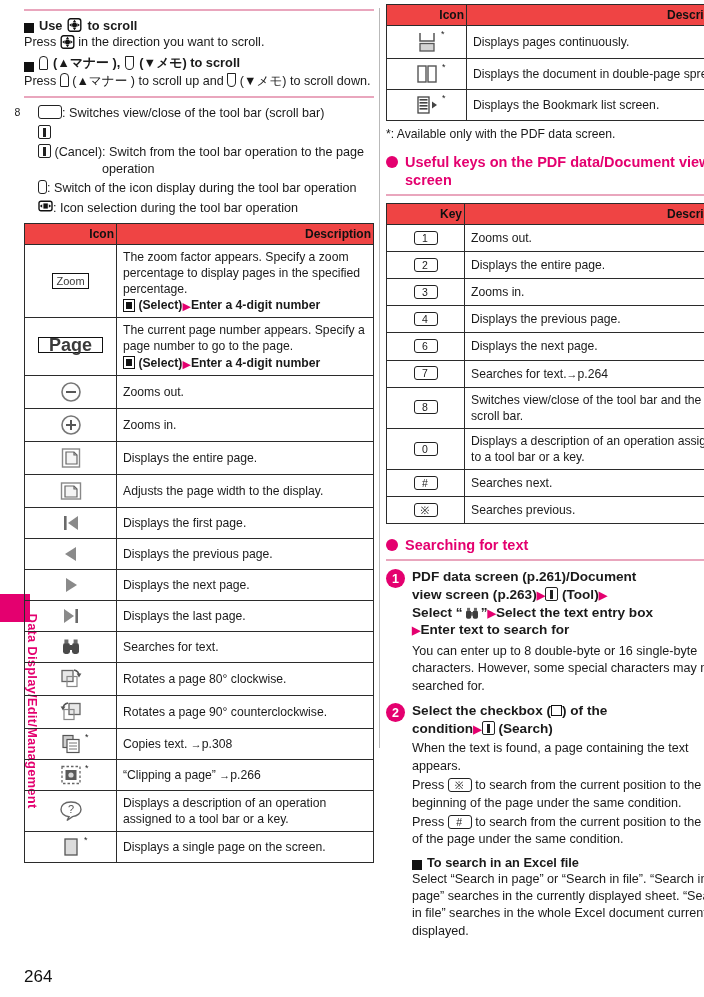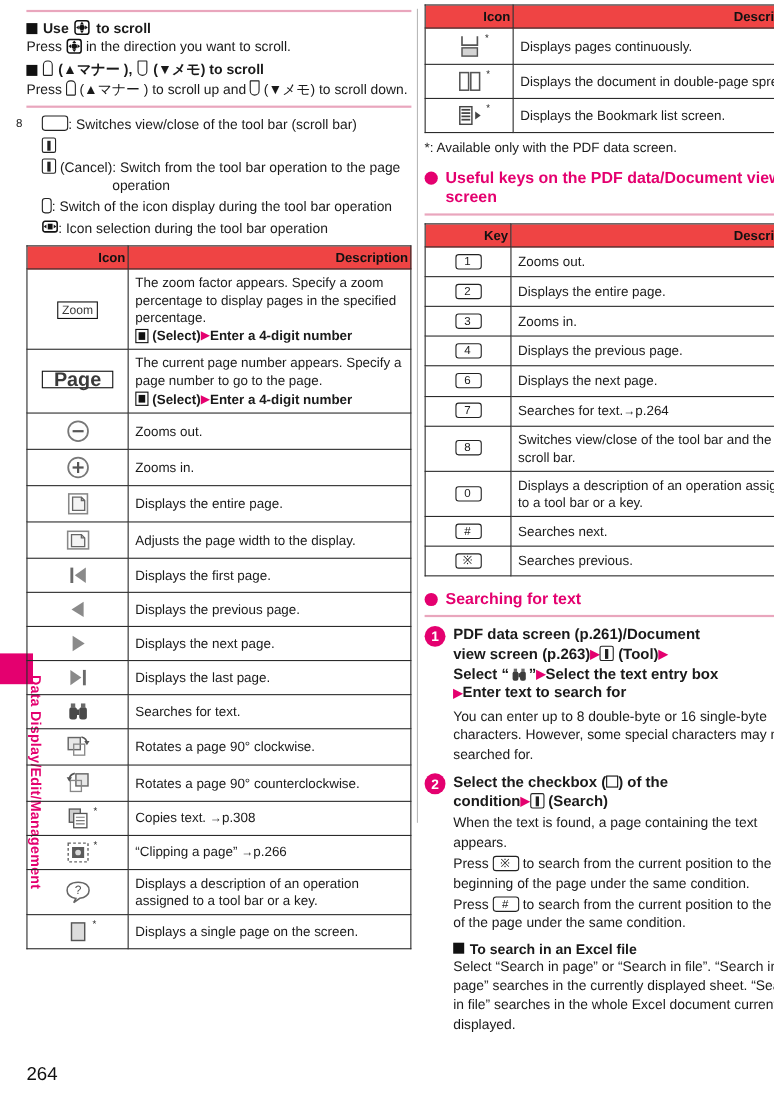--- a/index.html
+++ b/index.html
@@ -66,7 +66,7 @@
   .hang { padding-left:52px; text-indent:-52px; }
   .hang2 { padding-left:64px; text-indent:-64px; }
 
-  .blk-head { display:flex; align-items:center; gap:5px; font-weight:bold; font-size:12.8px; margin:4px 0 1px; }
+  .blk-head { display:flex; align-items:flex-end; gap:5px; font-weight:bold; font-size:12.8px; margin:4px 0 1px; }
   .blk-sq { width:10px; height:10px; background:#111; flex:0 0 auto; }
 
   

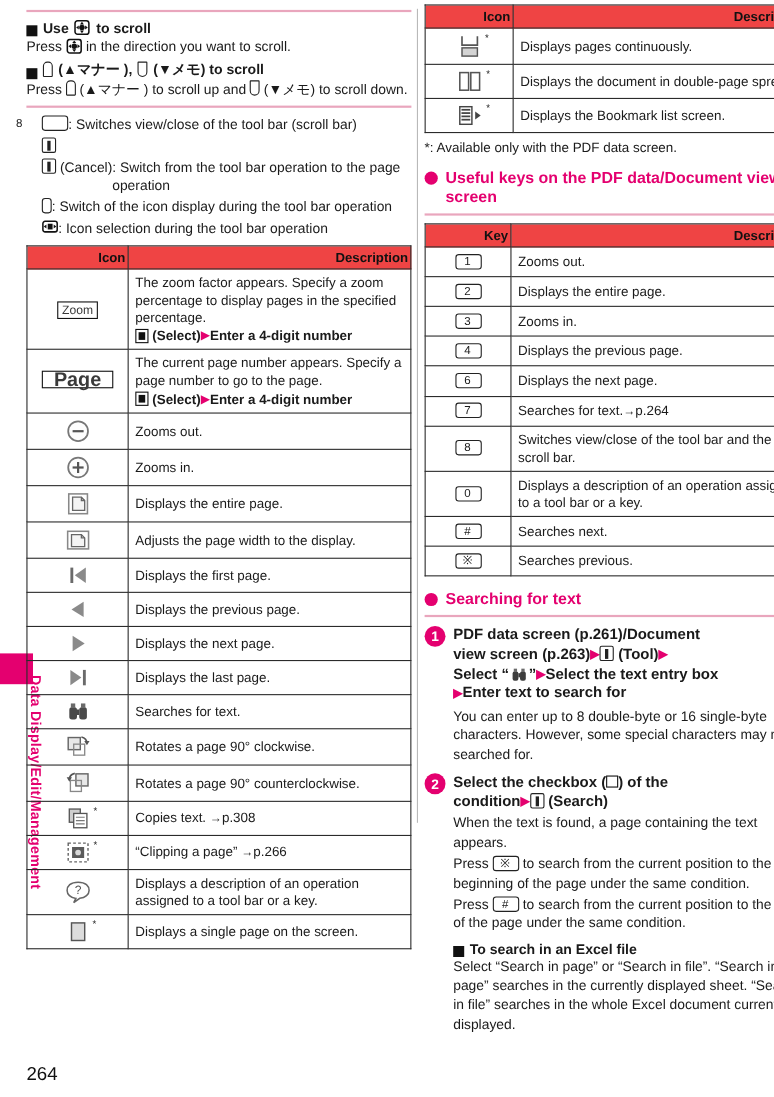--- a/index.html
+++ b/index.html
@@ -370,7 +370,7 @@
               <path d="M20 9.6 L17.6 5.6 H22.4 Z" fill="#555"></path>
             </svg>
           </td>
-          <td>Rotates a page 90° clockwise.</td>
+          <td>Rotates a page 80° clockwise.</td>
         </tr>
         <tr>
           <td class="ic">

